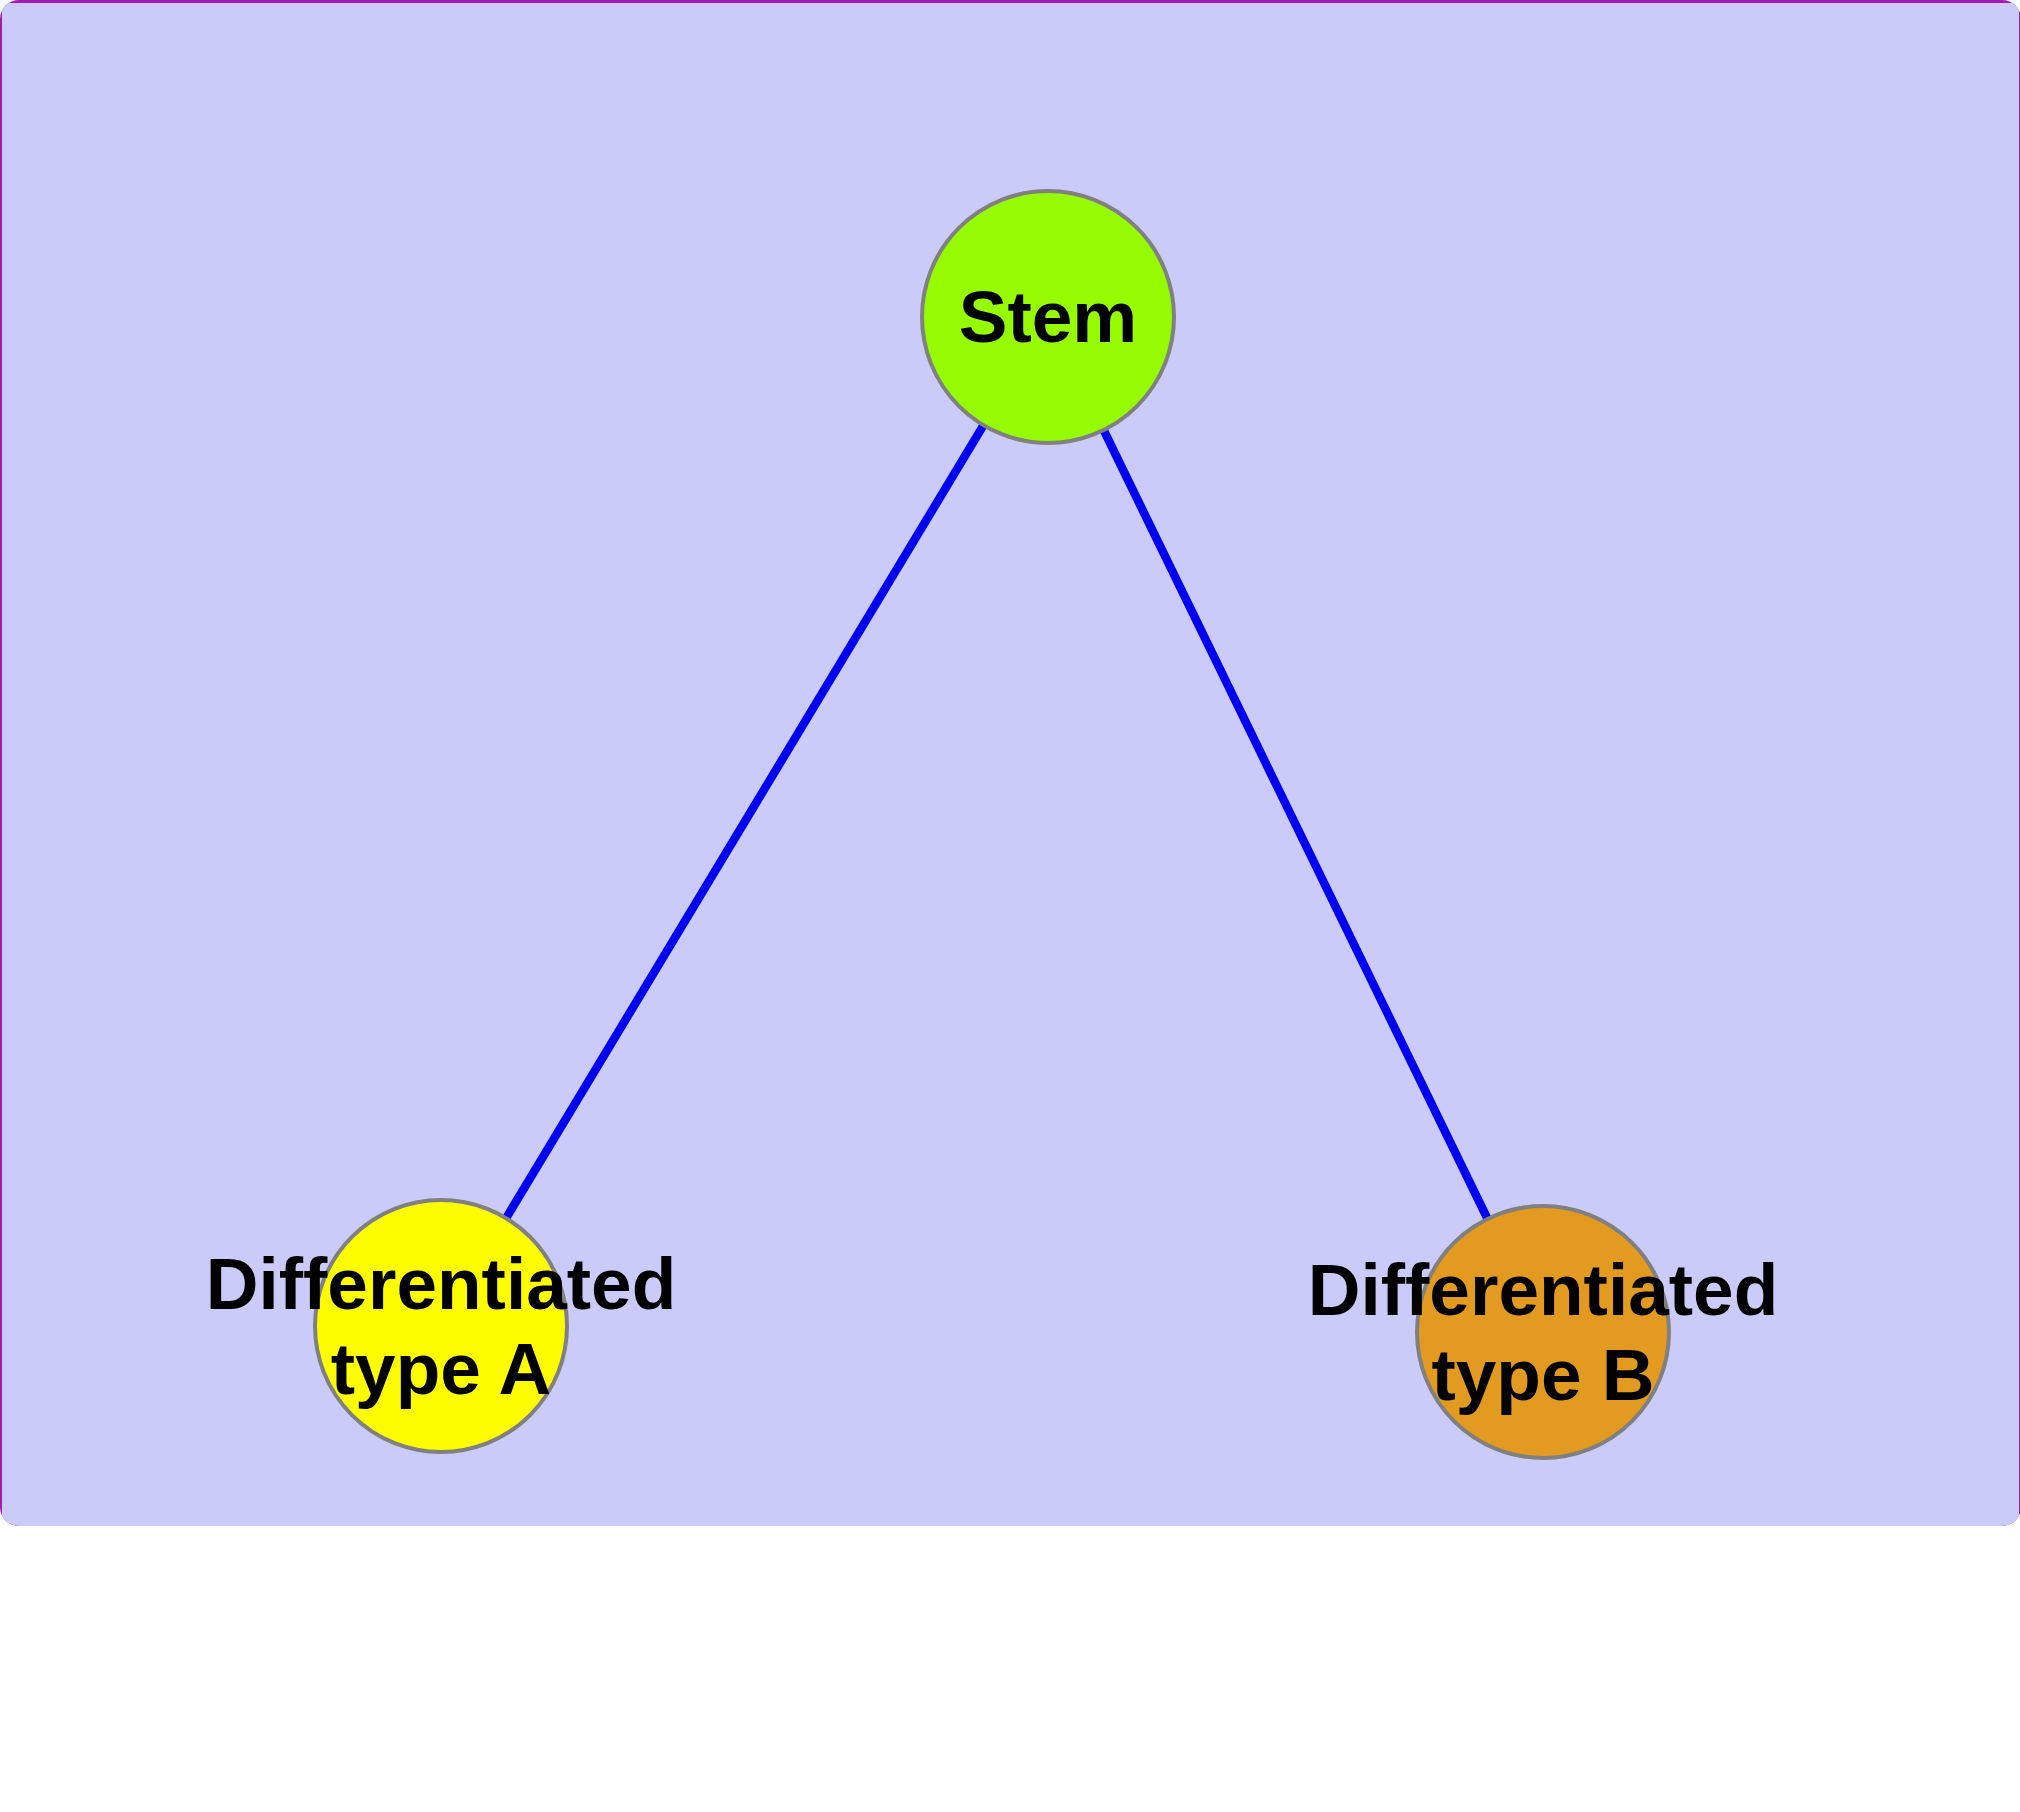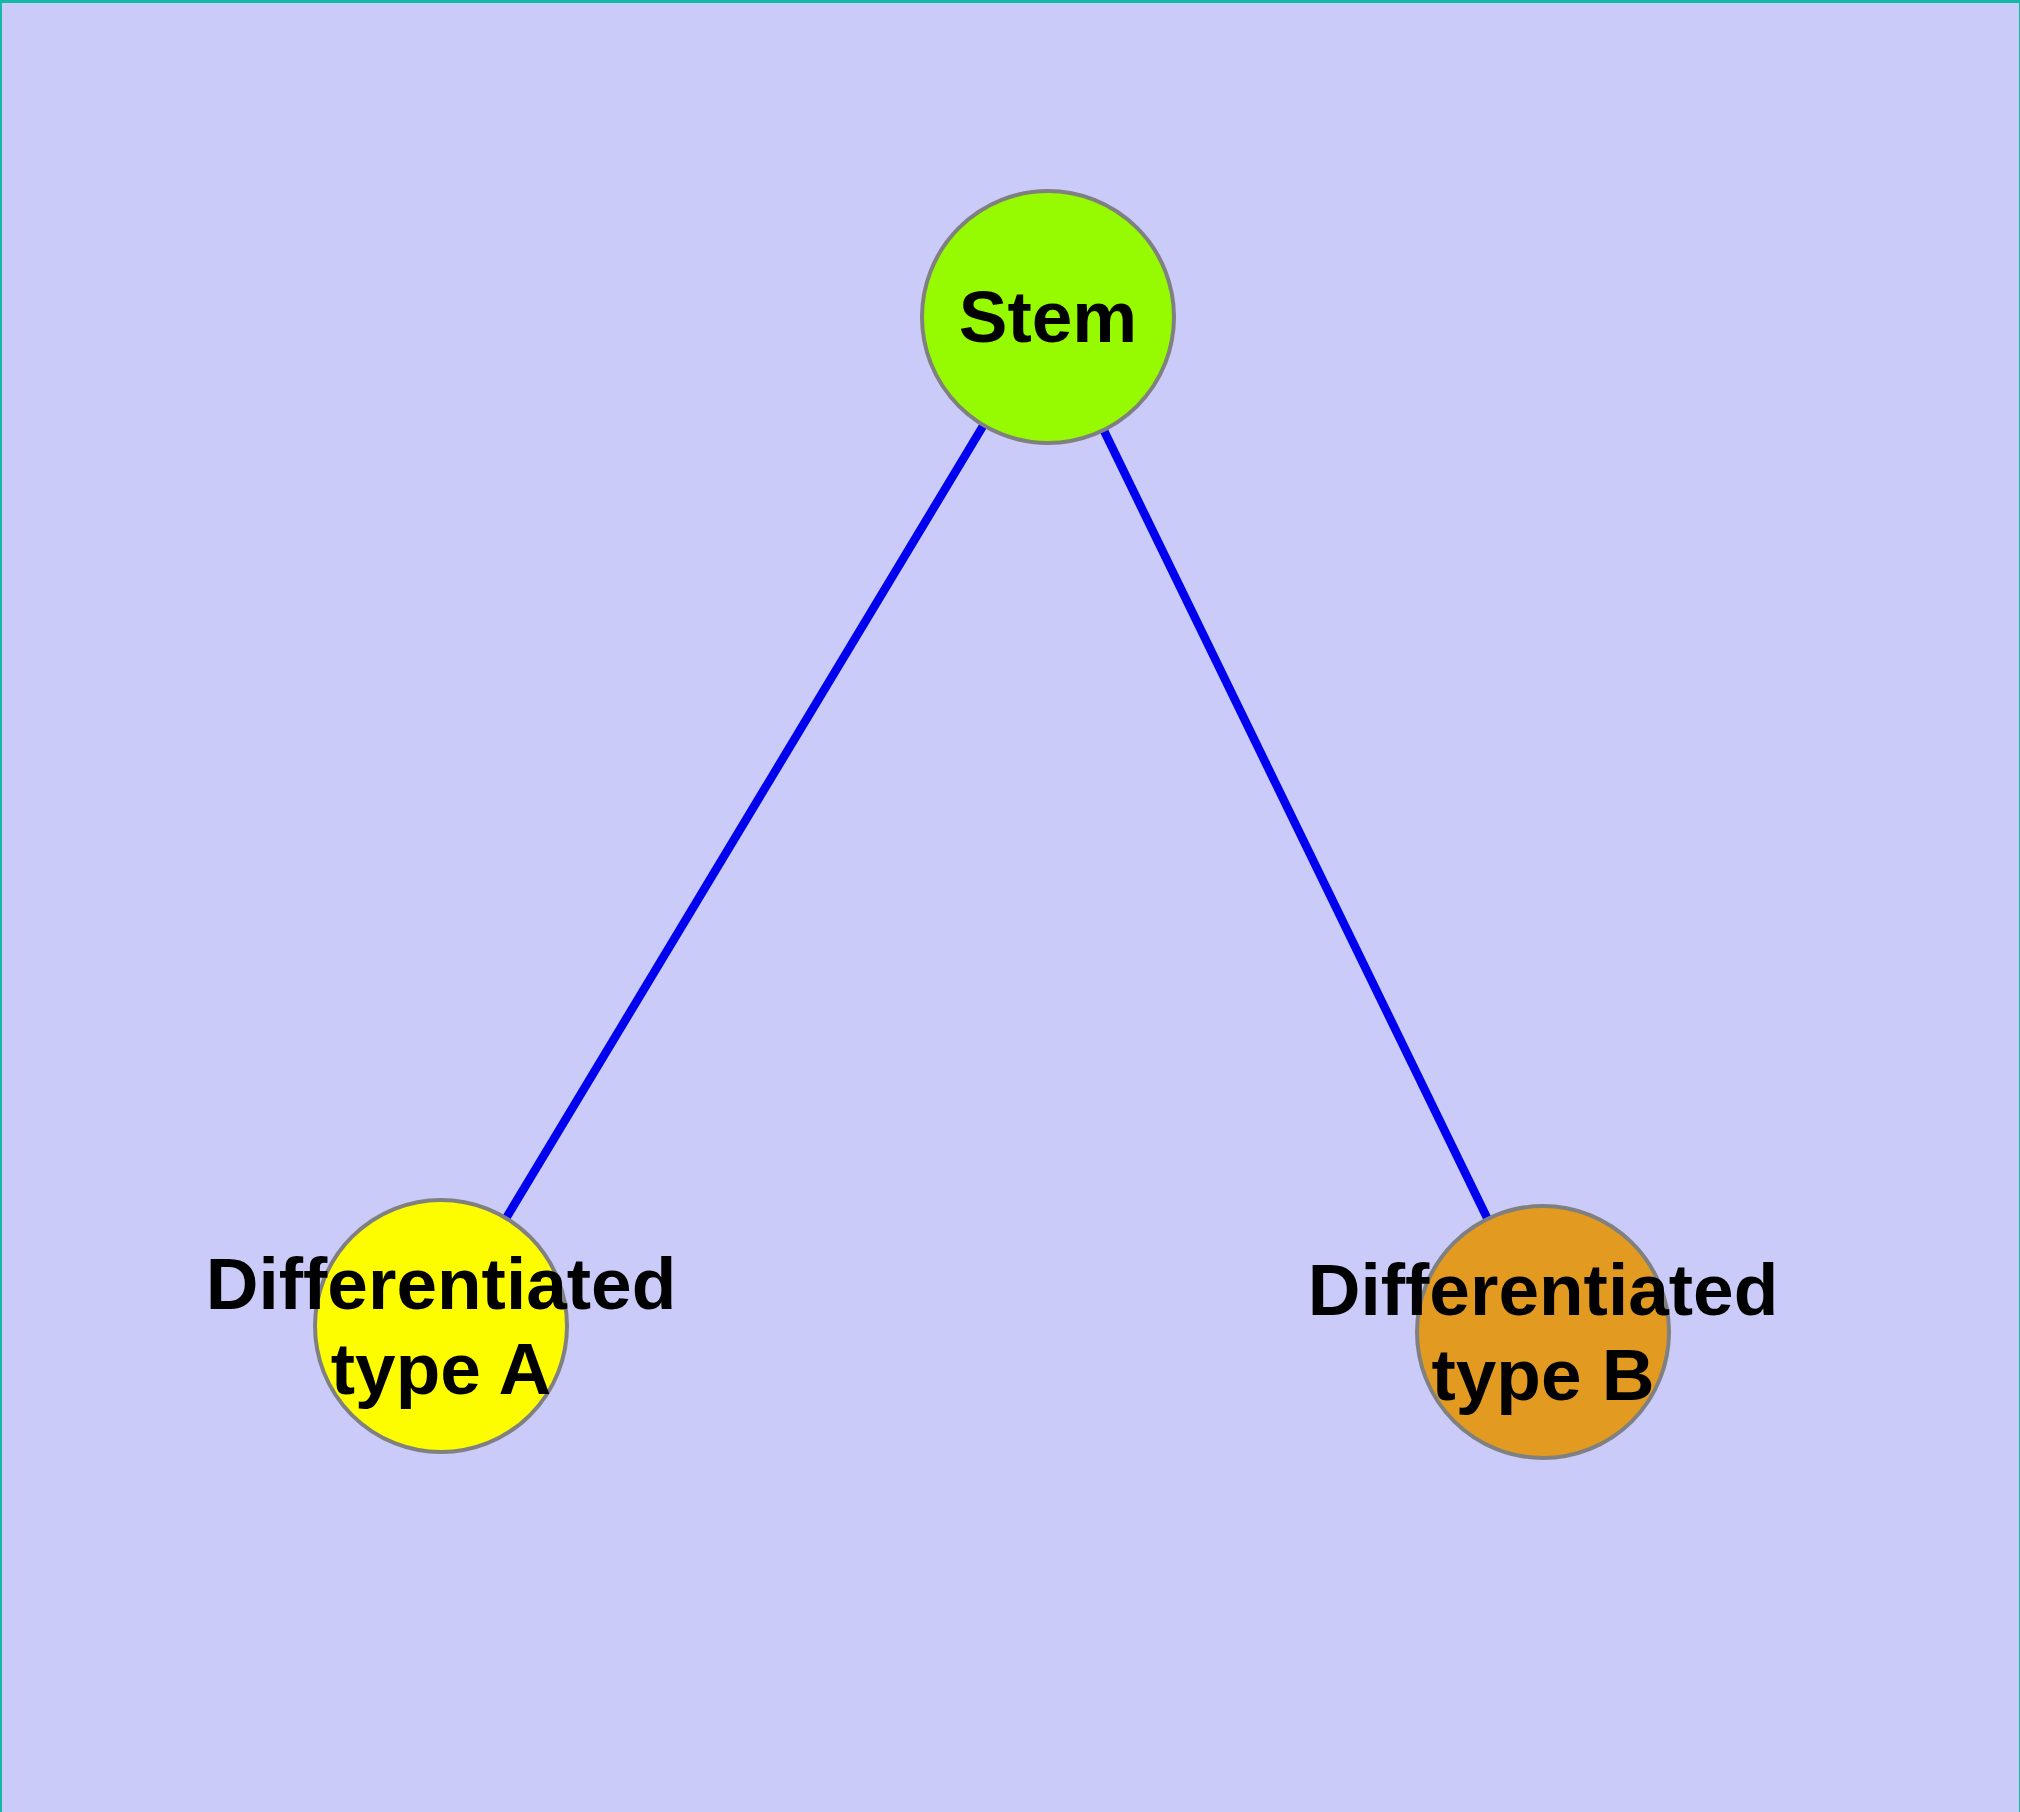--- a/index.html
+++ b/index.html
@@ -11,9 +11,10 @@
   .page {
     position: relative;
     width: 2021px;
-    height: 1812px;
+    height: 1526px;
     overflow: hidden;
-    background: #14b8a6;
+    background: #a21caf;
+    border-radius: 19px;
   }
   .canvas-bg {
     position: absolute;

